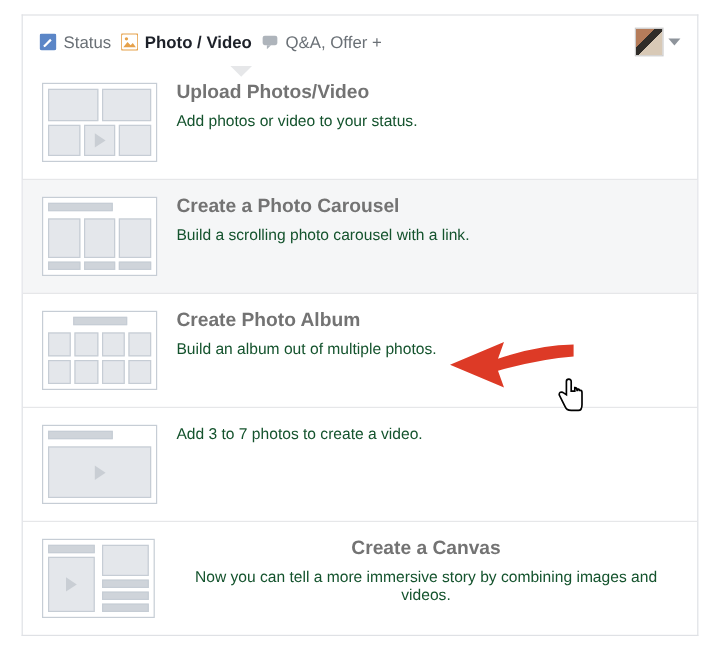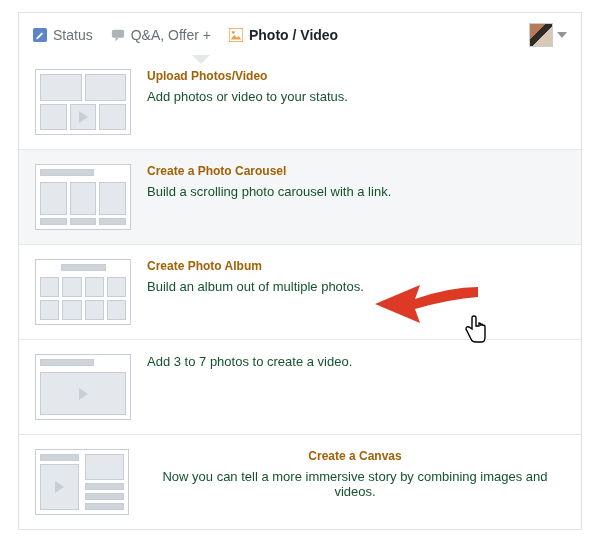--- a/index.html
+++ b/index.html
@@ -19,7 +19,7 @@
     padding: 10px 14px 8px 14px;
     display: flex;
     align-items: center;
-    gap: 18px;
+    gap: 8px;
     background: #fff;
     position: relative;
   }

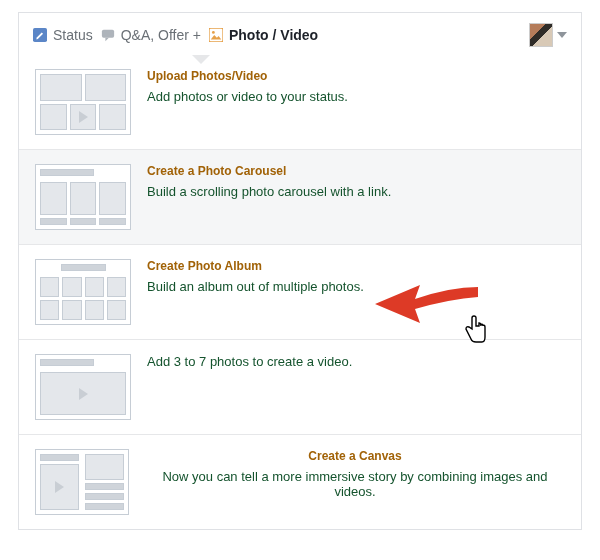--- a/index.html
+++ b/index.html
@@ -136,15 +136,6 @@
     </span>
     <span>Status</span>
   </div>
-  <div class="composer-tab">
-    <span class="ico">
-      <svg class="ico" width="14" height="14" viewBox="0 0 16 16">
-          <rect x="1" y="2" width="14" height="9" rx="2" fill="#aeb4bb"></rect>
-          <path d="M5 11 L5 15 L9 11 Z" fill="#aeb4bb"></path>
-        </svg>
-    </span>
-    <span>Q&amp;A, Offer +</span>
-  </div>
   <div class="composer-tab active">
     <span class="ico">
       <svg class="ico" width="14" height="14" viewBox="0 0 16 16">
@@ -154,6 +145,15 @@
         </svg>
     </span>
     <span>Photo / Video</span>
+  </div>
+  <div class="composer-tab">
+    <span class="ico">
+      <svg class="ico" width="14" height="14" viewBox="0 0 16 16">
+          <rect x="1" y="2" width="14" height="9" rx="2" fill="#aeb4bb"></rect>
+          <path d="M5 11 L5 15 L9 11 Z" fill="#aeb4bb"></path>
+        </svg>
+    </span>
+    <span>Q&amp;A, Offer +</span>
   </div>
   <div class="profile">
     <div class="profile-pic"></div>

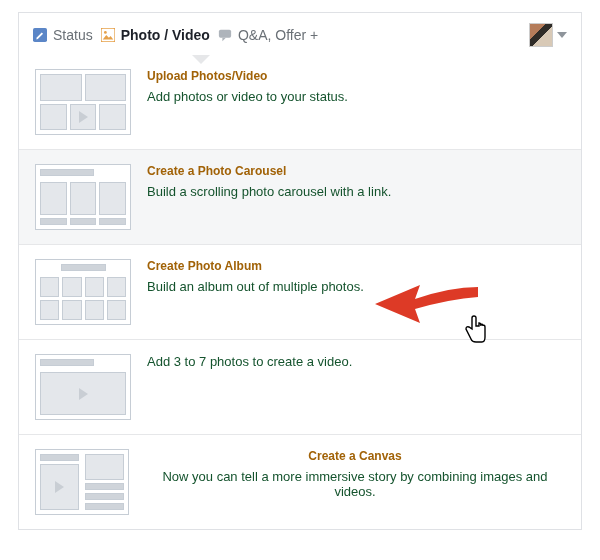--- a/index.html
+++ b/index.html
@@ -75,9 +75,9 @@
   .option:last-child { border-bottom: none; text-align: center; }
   .option.hover { background: #f5f6f7; }
   .opt-title {
-    color: #a16207;
+    color: #737373;
     font-weight: bold;
-    font-size: 12px;
+    font-size: 16px;
     margin-bottom: 6px;
   }
   .opt-desc {

